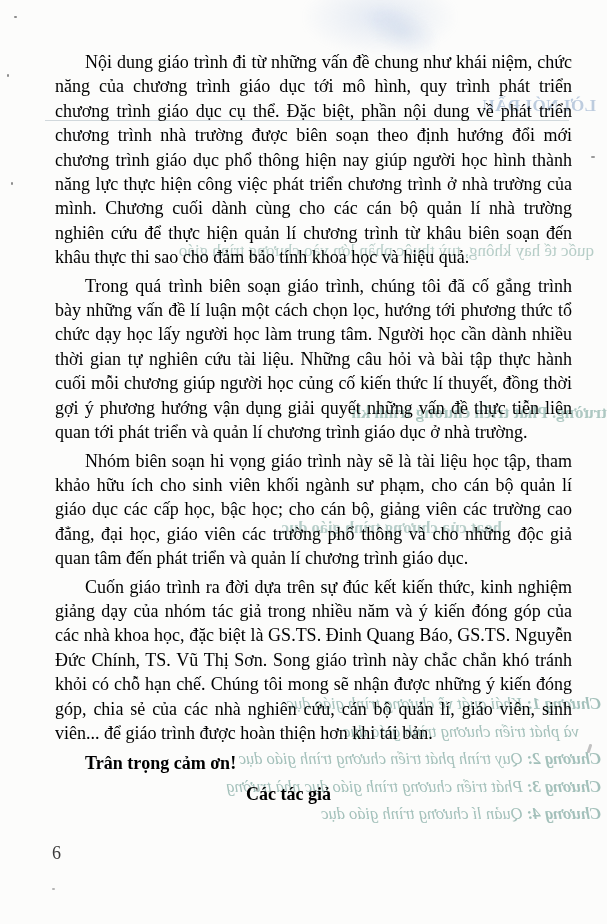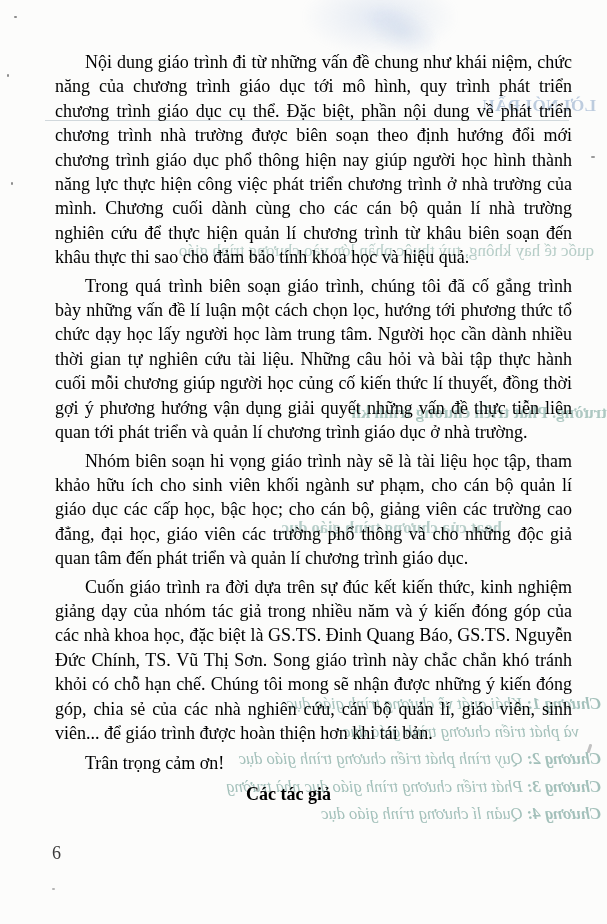--- a/index.html
+++ b/index.html
@@ -91,6 +91,7 @@
     font-size: 18px;
     line-height: 24.4px;
     text-indent: 30px;
+    font-weight: bold;
   }
   .signature {
     margin: 6px 50px 0 0;

